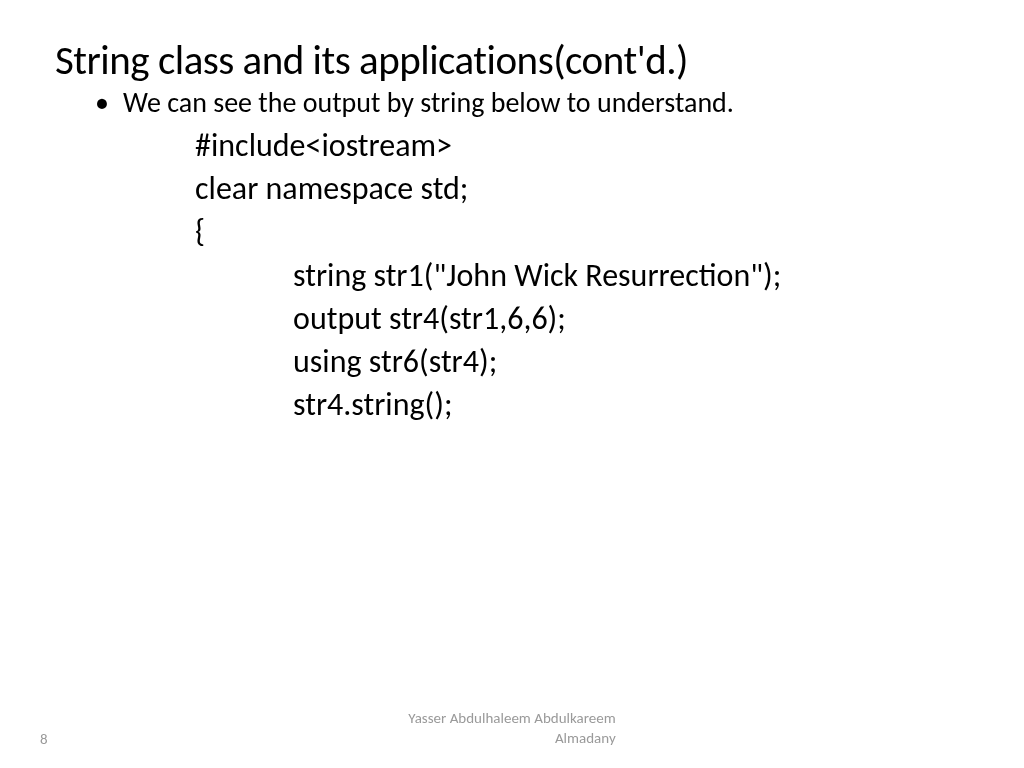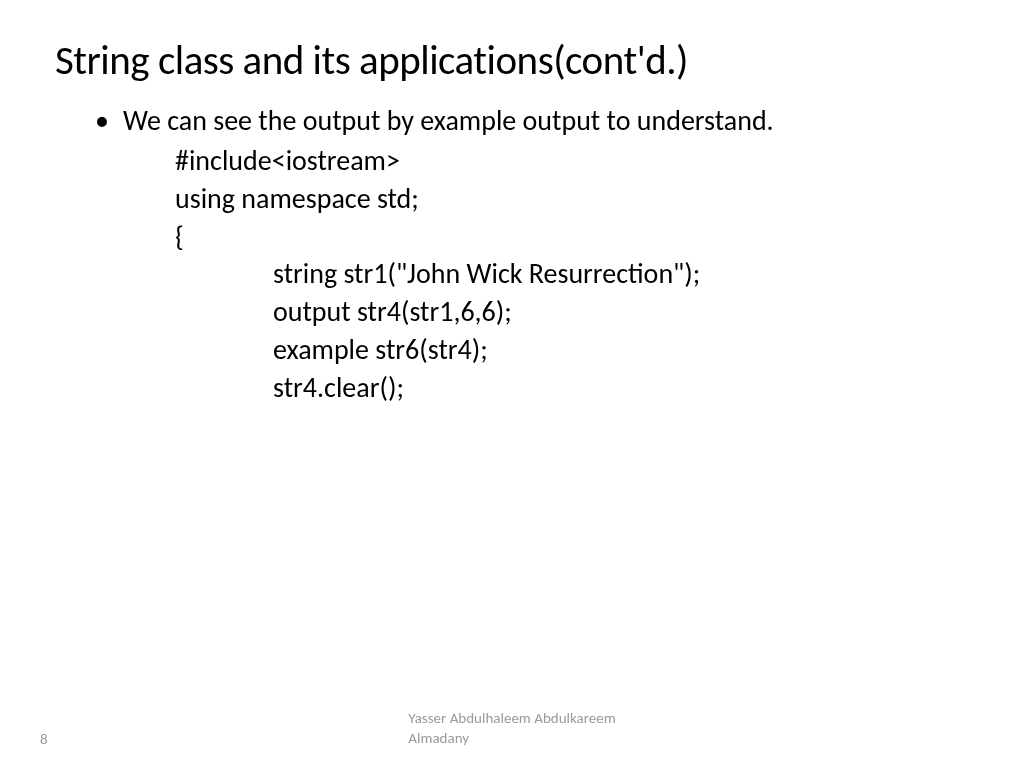--- a/index.html
+++ b/index.html
@@ -22,7 +22,6 @@
     .title {
       font-size: 41px;
       font-weight: 400;
-      margin-bottom: 18px;
       letter-spacing: -0.5px;
     }
     .content {

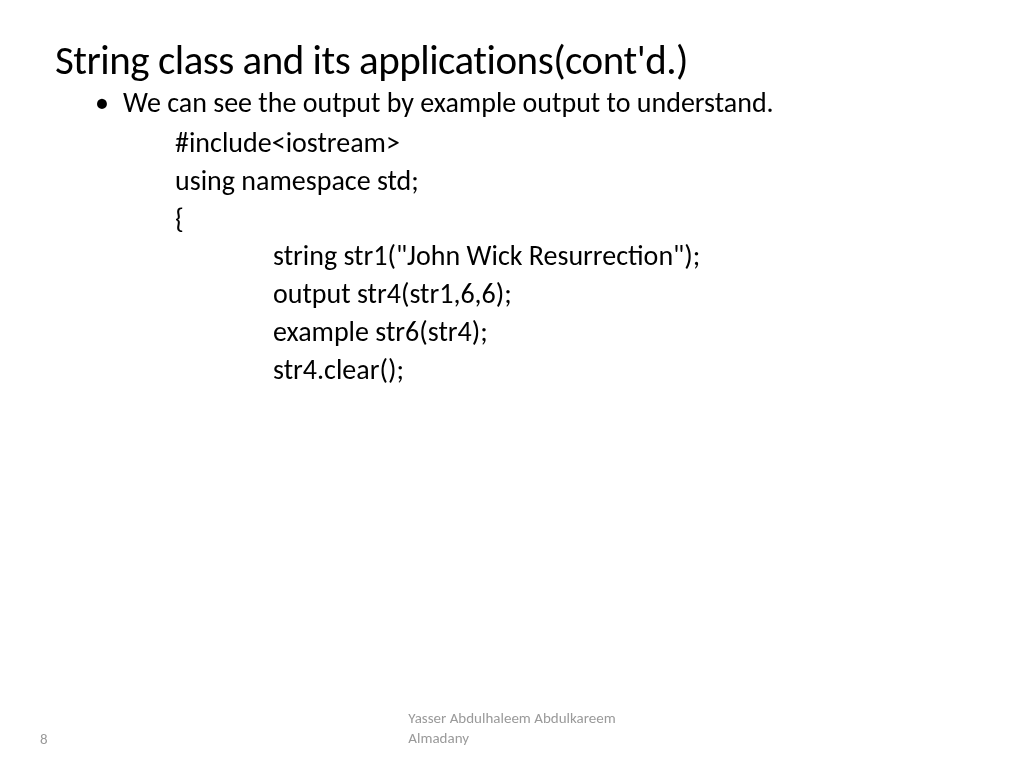--- a/index.html
+++ b/index.html
@@ -82,7 +82,7 @@
 <div class="slide">
   <h1 class="title">String class and its applications(cont'd.)</h1>
   <div class="content">
-    <div class="bullet-item">We can see the output by example output to understand.</div>
+    <div class="bullet-item">We can see the output by string below to understand.</div>
     <div class="code-block">
       <div class="code-line">#include&lt;iostream&gt;</div>
       <div class="code-line">using namespace std;</div>

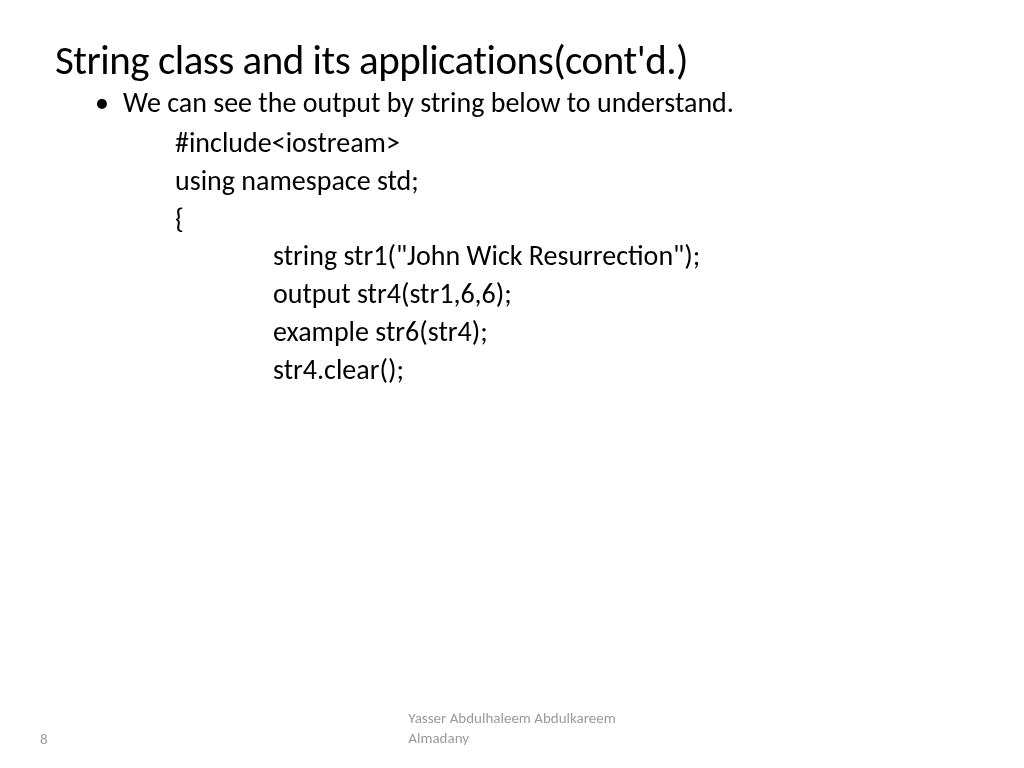--- a/index.html
+++ b/index.html
@@ -45,8 +45,9 @@
       margin-top: 4px;
     }
     .code-line {
-      font-size: 28px;
+      font-size: 32px;
       line-height: 1.35;
+      margin-left: 20px;
     }
     .code-indent {
       padding-left: 98px;

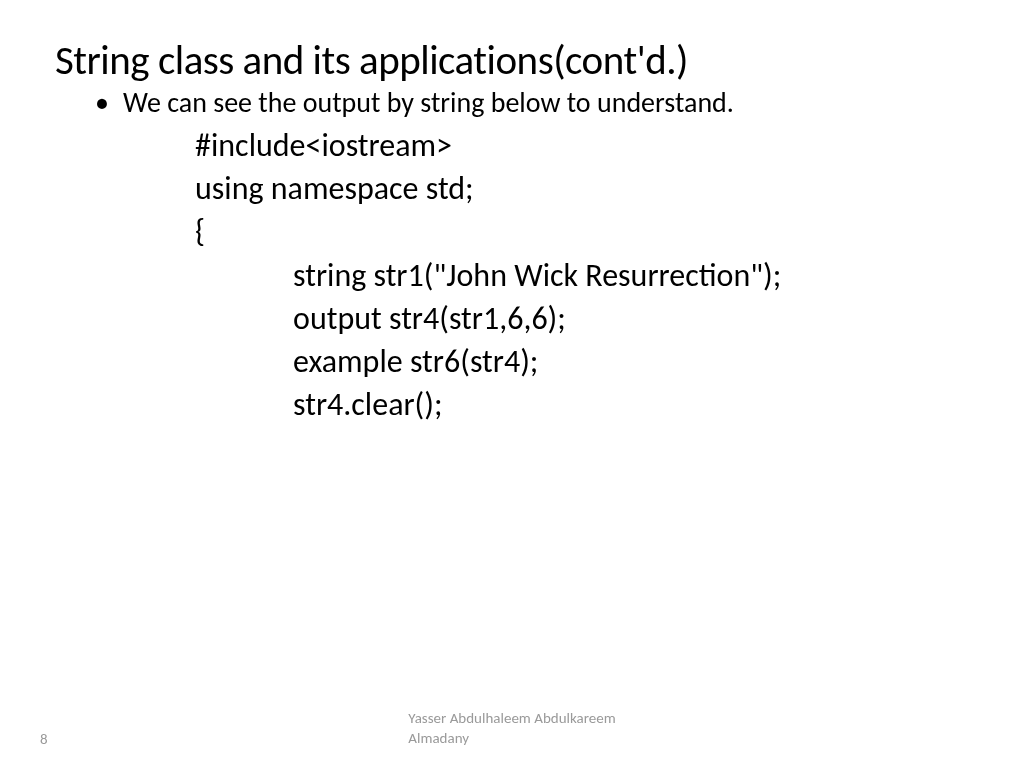--- a/index.html
+++ b/index.html
@@ -86,7 +86,7 @@
     <div class="bullet-item">We can see the output by string below to understand.</div>
     <div class="code-block">
       <div class="code-line">#include&lt;iostream&gt;</div>
-      <div class="code-line">using namespace std;</div>
+      <div class="code-line">clear namespace std;</div>
       <div class="code-line">{</div>
       <div class="code-line code-indent">string str1("John Wick Resurrection");</div>
       <div class="code-line code-indent">output str4(str1,6,6);</div>

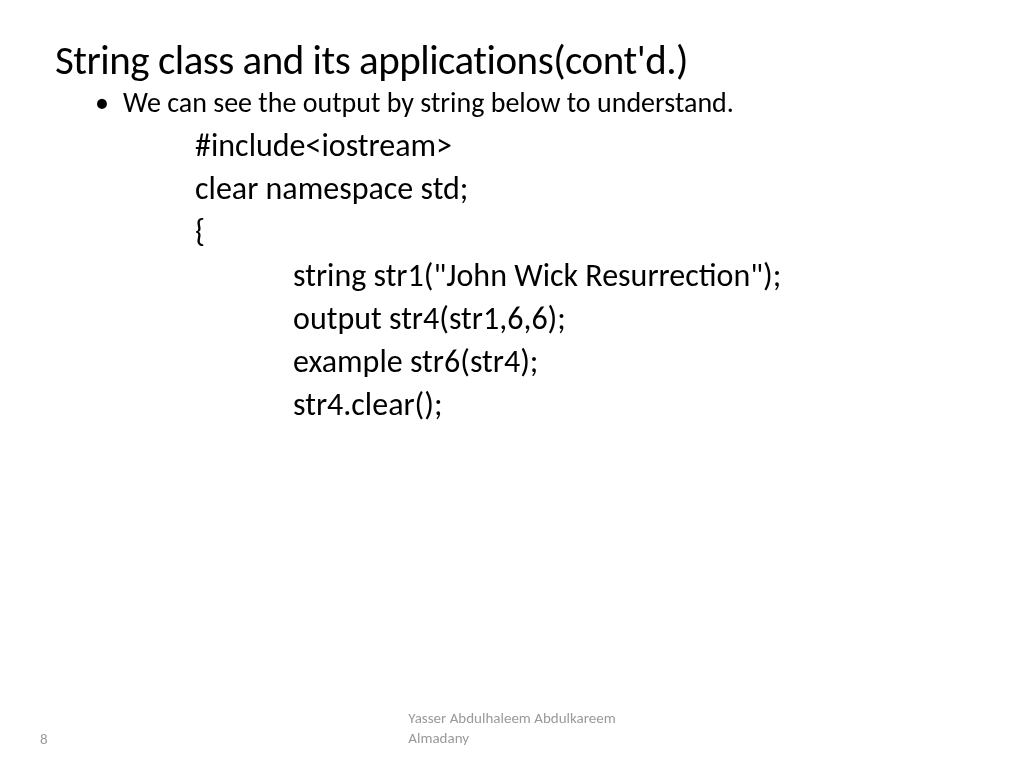--- a/index.html
+++ b/index.html
@@ -90,7 +90,7 @@
       <div class="code-line">{</div>
       <div class="code-line code-indent">string str1("John Wick Resurrection");</div>
       <div class="code-line code-indent">output str4(str1,6,6);</div>
-      <div class="code-line code-indent">example str6(str4);</div>
+      <div class="code-line code-indent">using str6(str4);</div>
       <div class="code-line code-indent">str4.clear();</div>
     </div>
   </div>

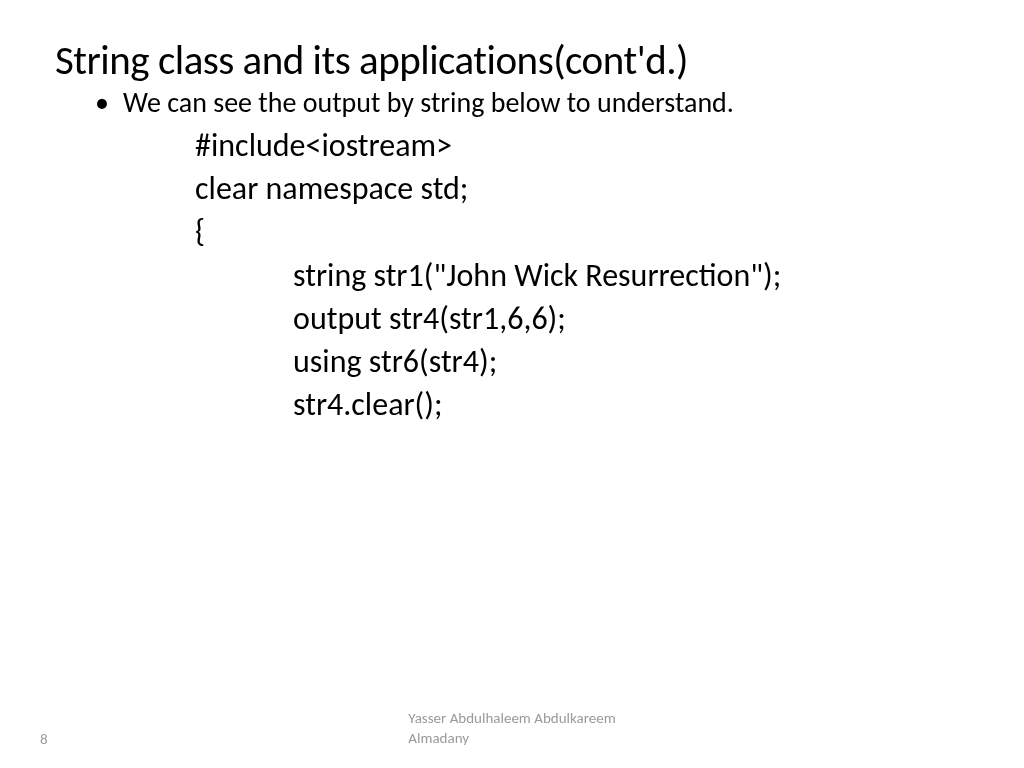--- a/index.html
+++ b/index.html
@@ -91,7 +91,7 @@
       <div class="code-line code-indent">string str1("John Wick Resurrection");</div>
       <div class="code-line code-indent">output str4(str1,6,6);</div>
       <div class="code-line code-indent">using str6(str4);</div>
-      <div class="code-line code-indent">str4.clear();</div>
+      <div class="code-line code-indent">str4.string();</div>
     </div>
   </div>
 </div>

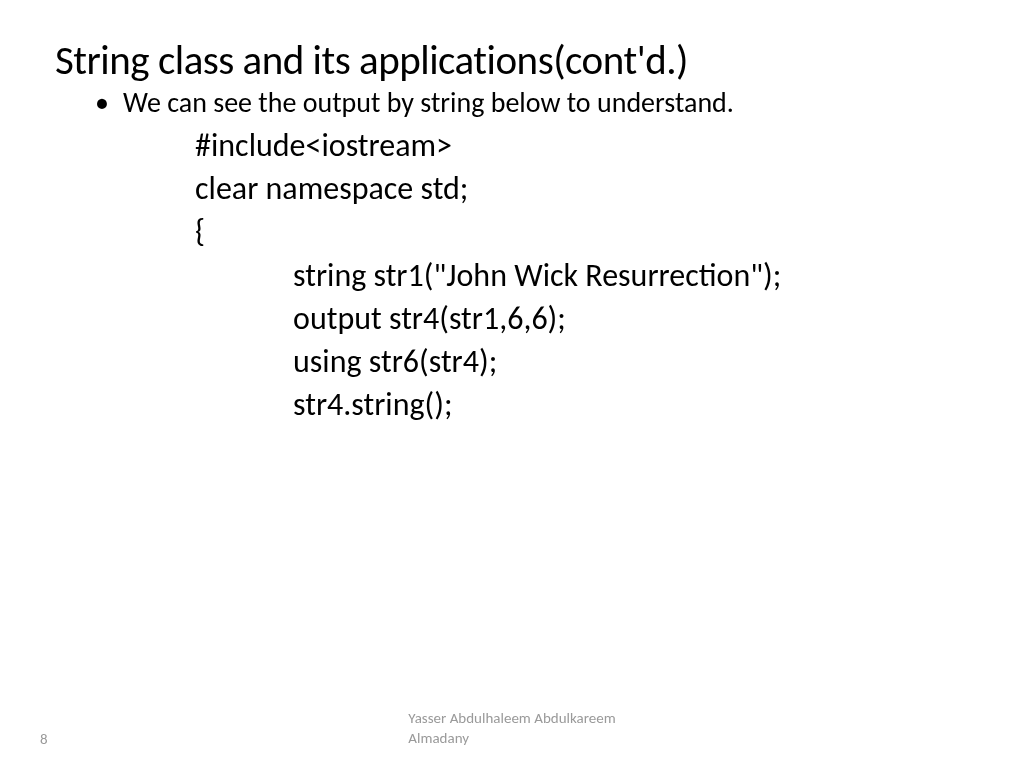--- a/index.html
+++ b/index.html
@@ -69,7 +69,7 @@
     .author {
       font-size: 15px;
       color: #9a9a9a;
-      text-align: left;
+      text-align: right;
       line-height: 1.3;
       position: absolute;
       left: 50%;

